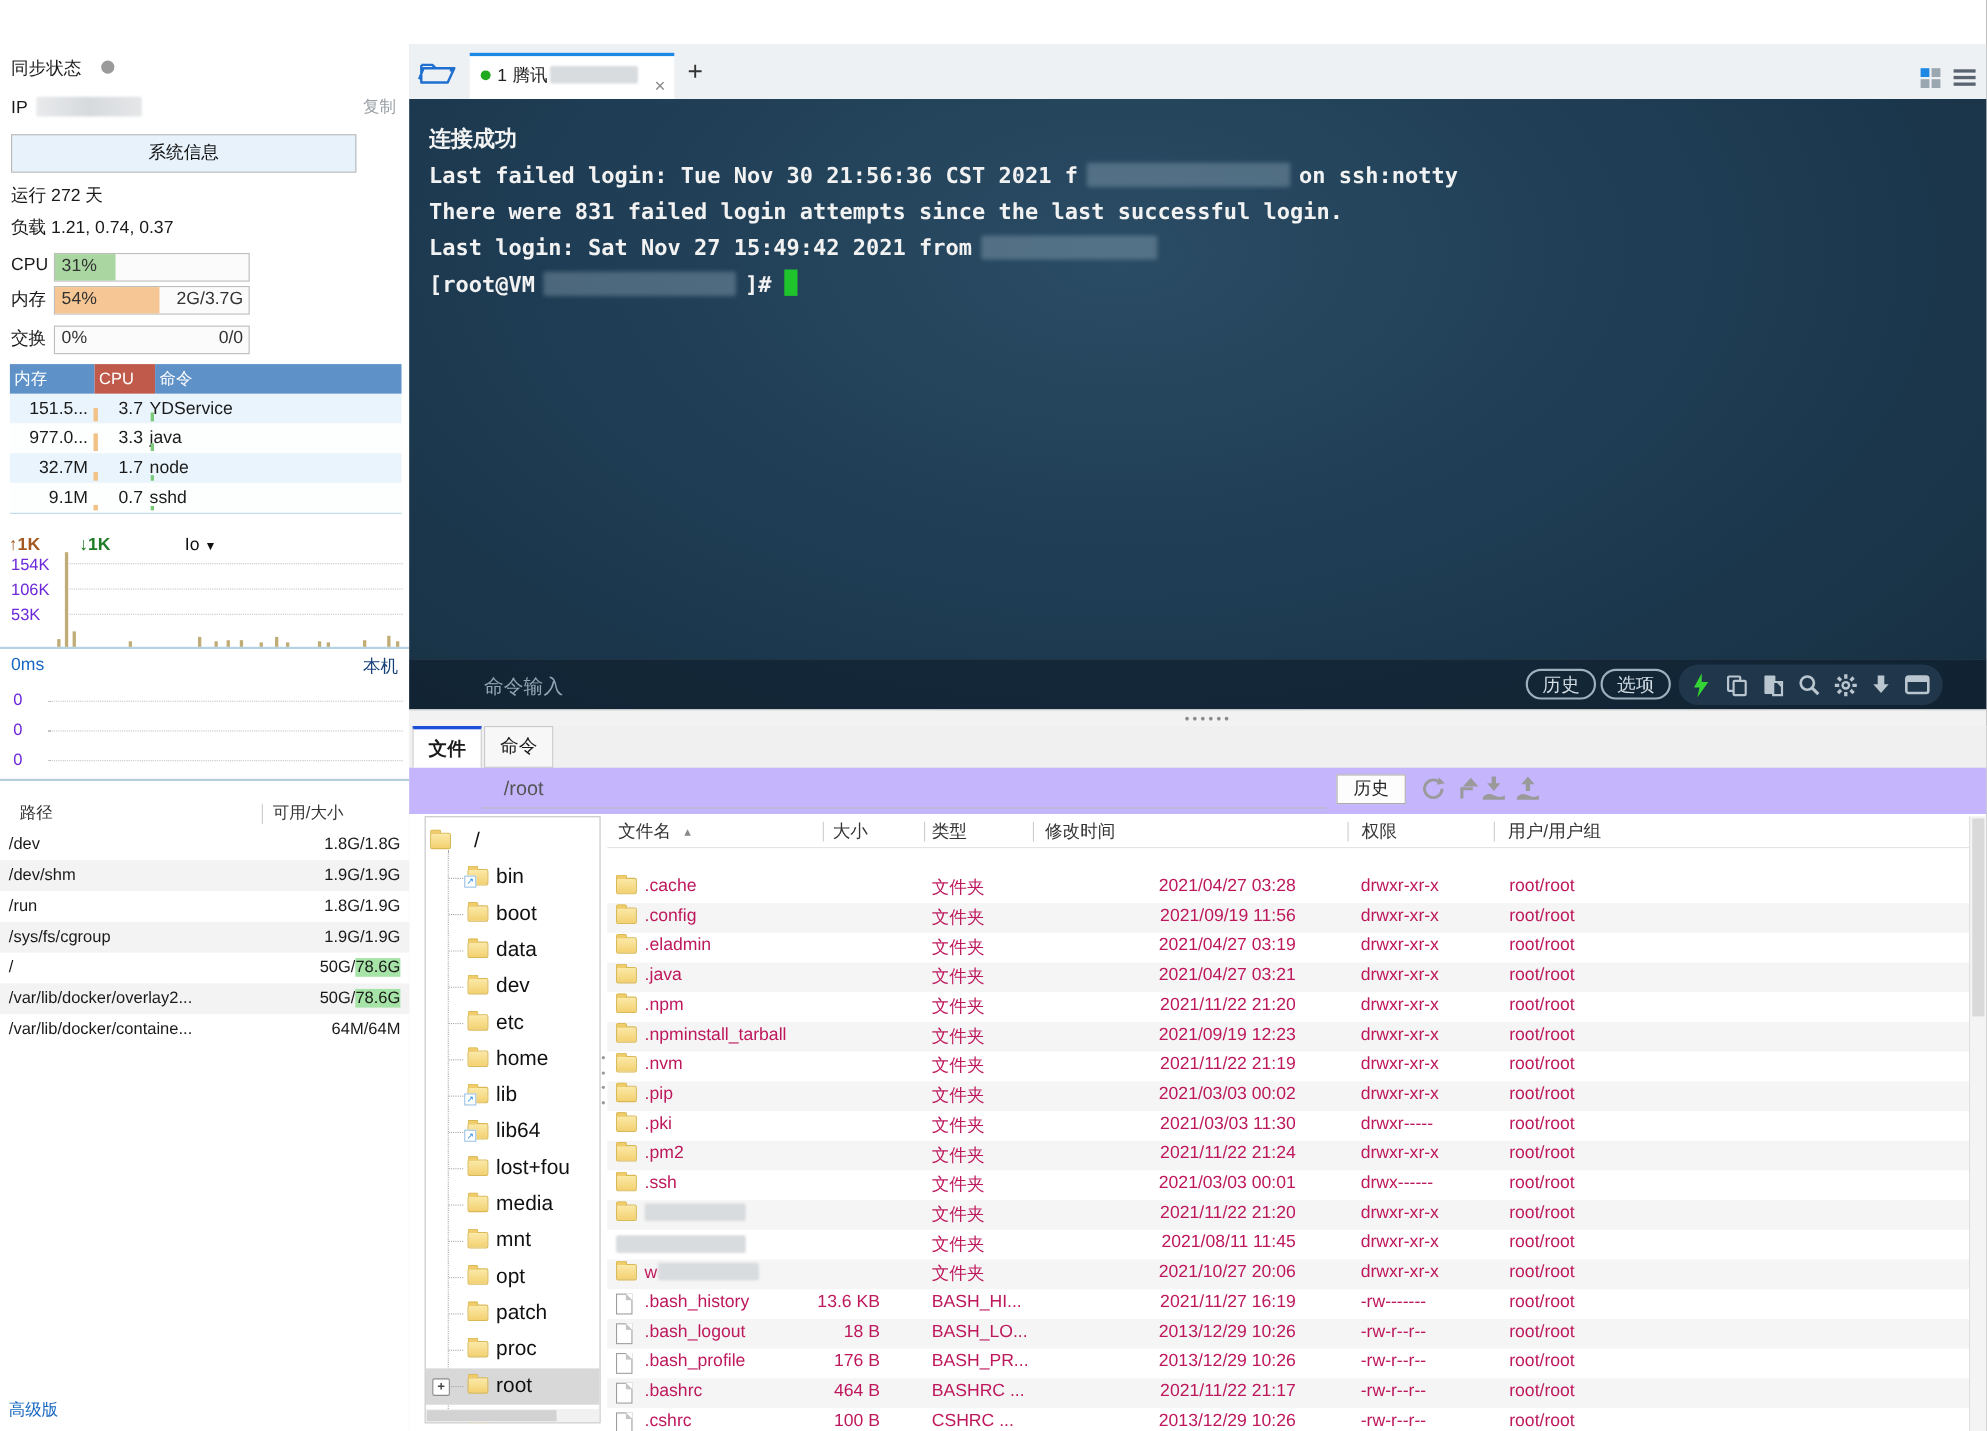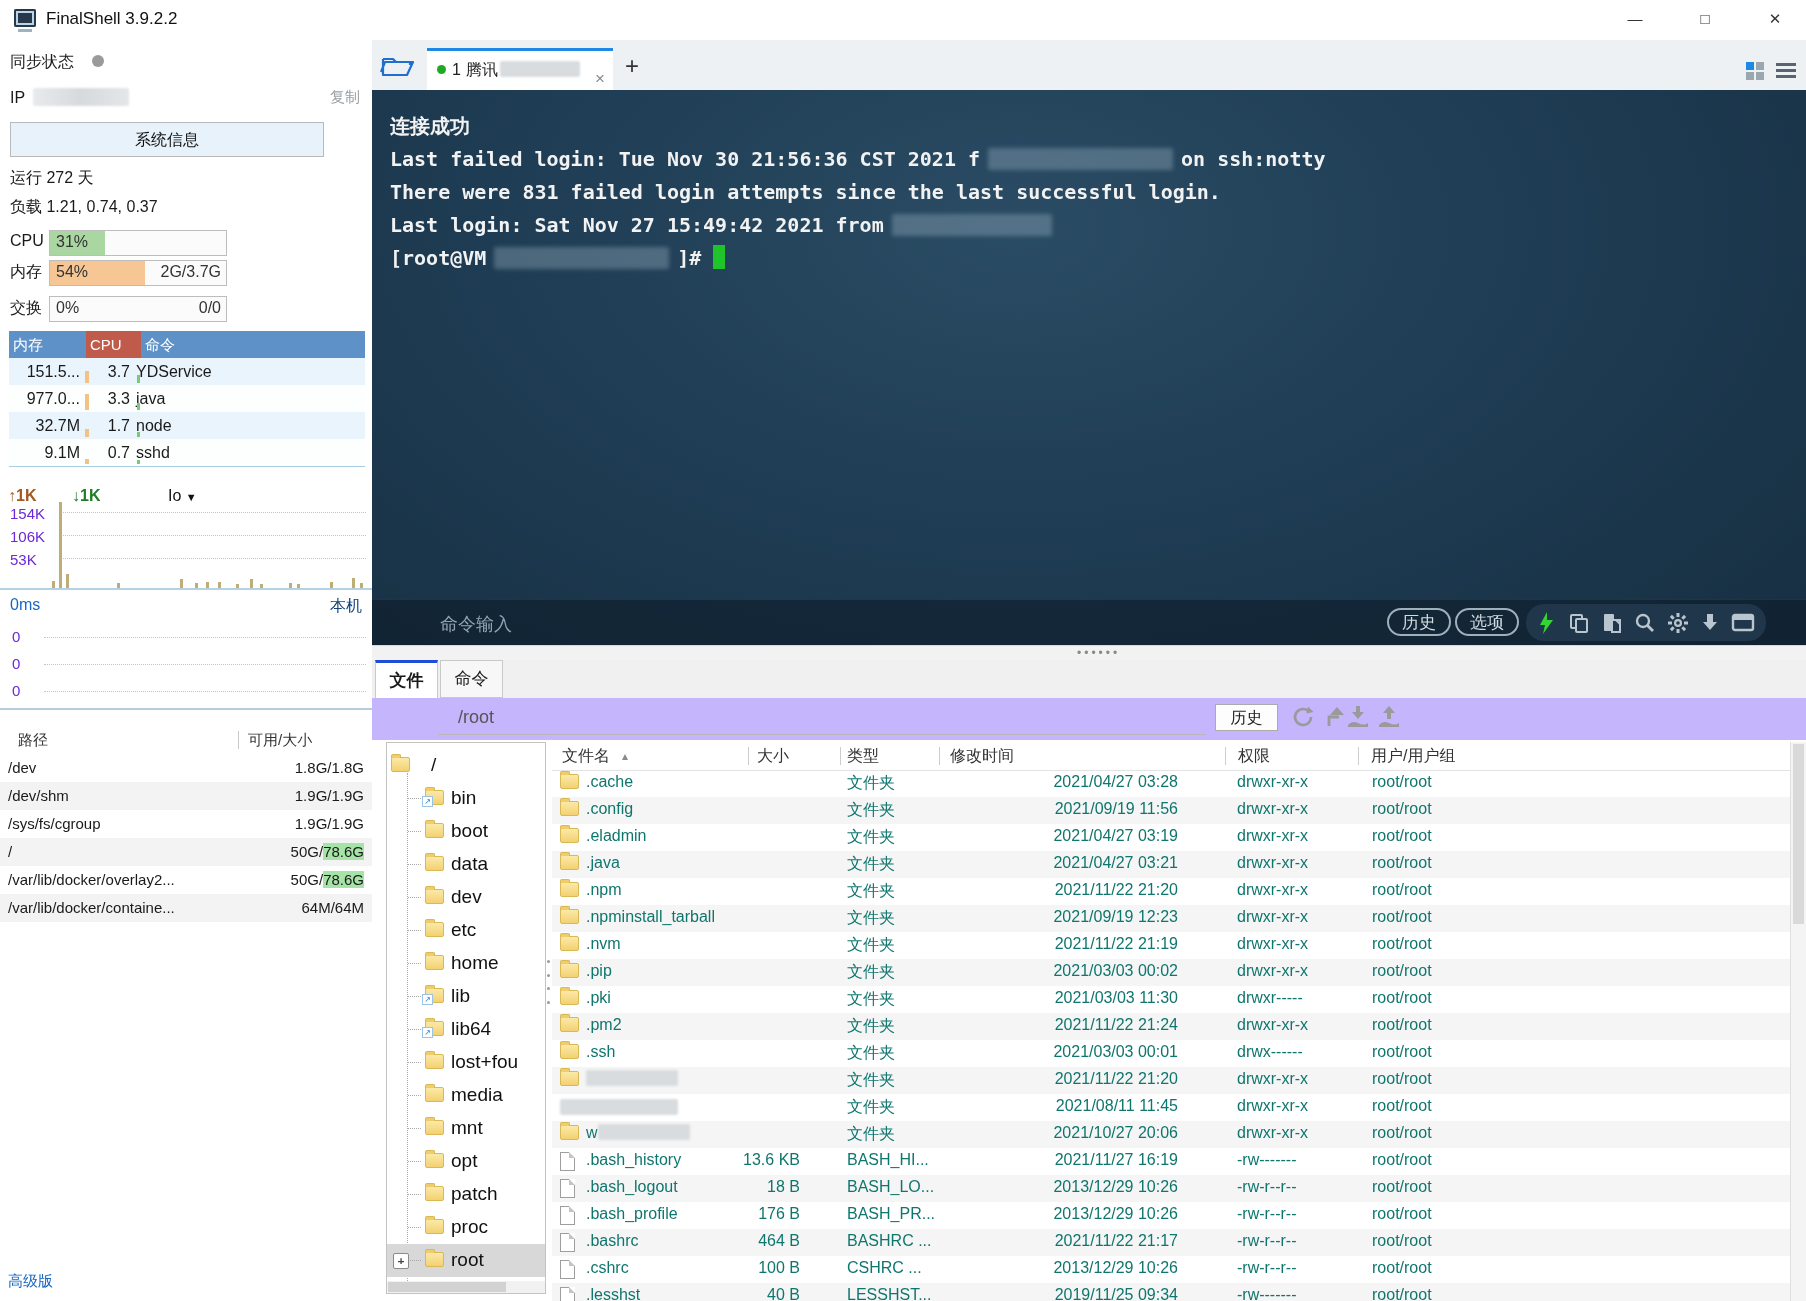--- a/index.html
+++ b/index.html
@@ -170,13 +170,6 @@
 
 <div id="app">
 
-  <div id="titlebar">
-    <div id="app-icon"></div>
-    <div id="app-title">FinalShell 3.9.2.2</div>
-    <div class="winbtn" id="btn-min">—</div>
-    <div class="winbtn" id="btn-max">□</div>
-    <div class="winbtn" id="btn-close">✕</div>
-  </div>
 
   <div id="sidebar">
     <div id="sync-row">

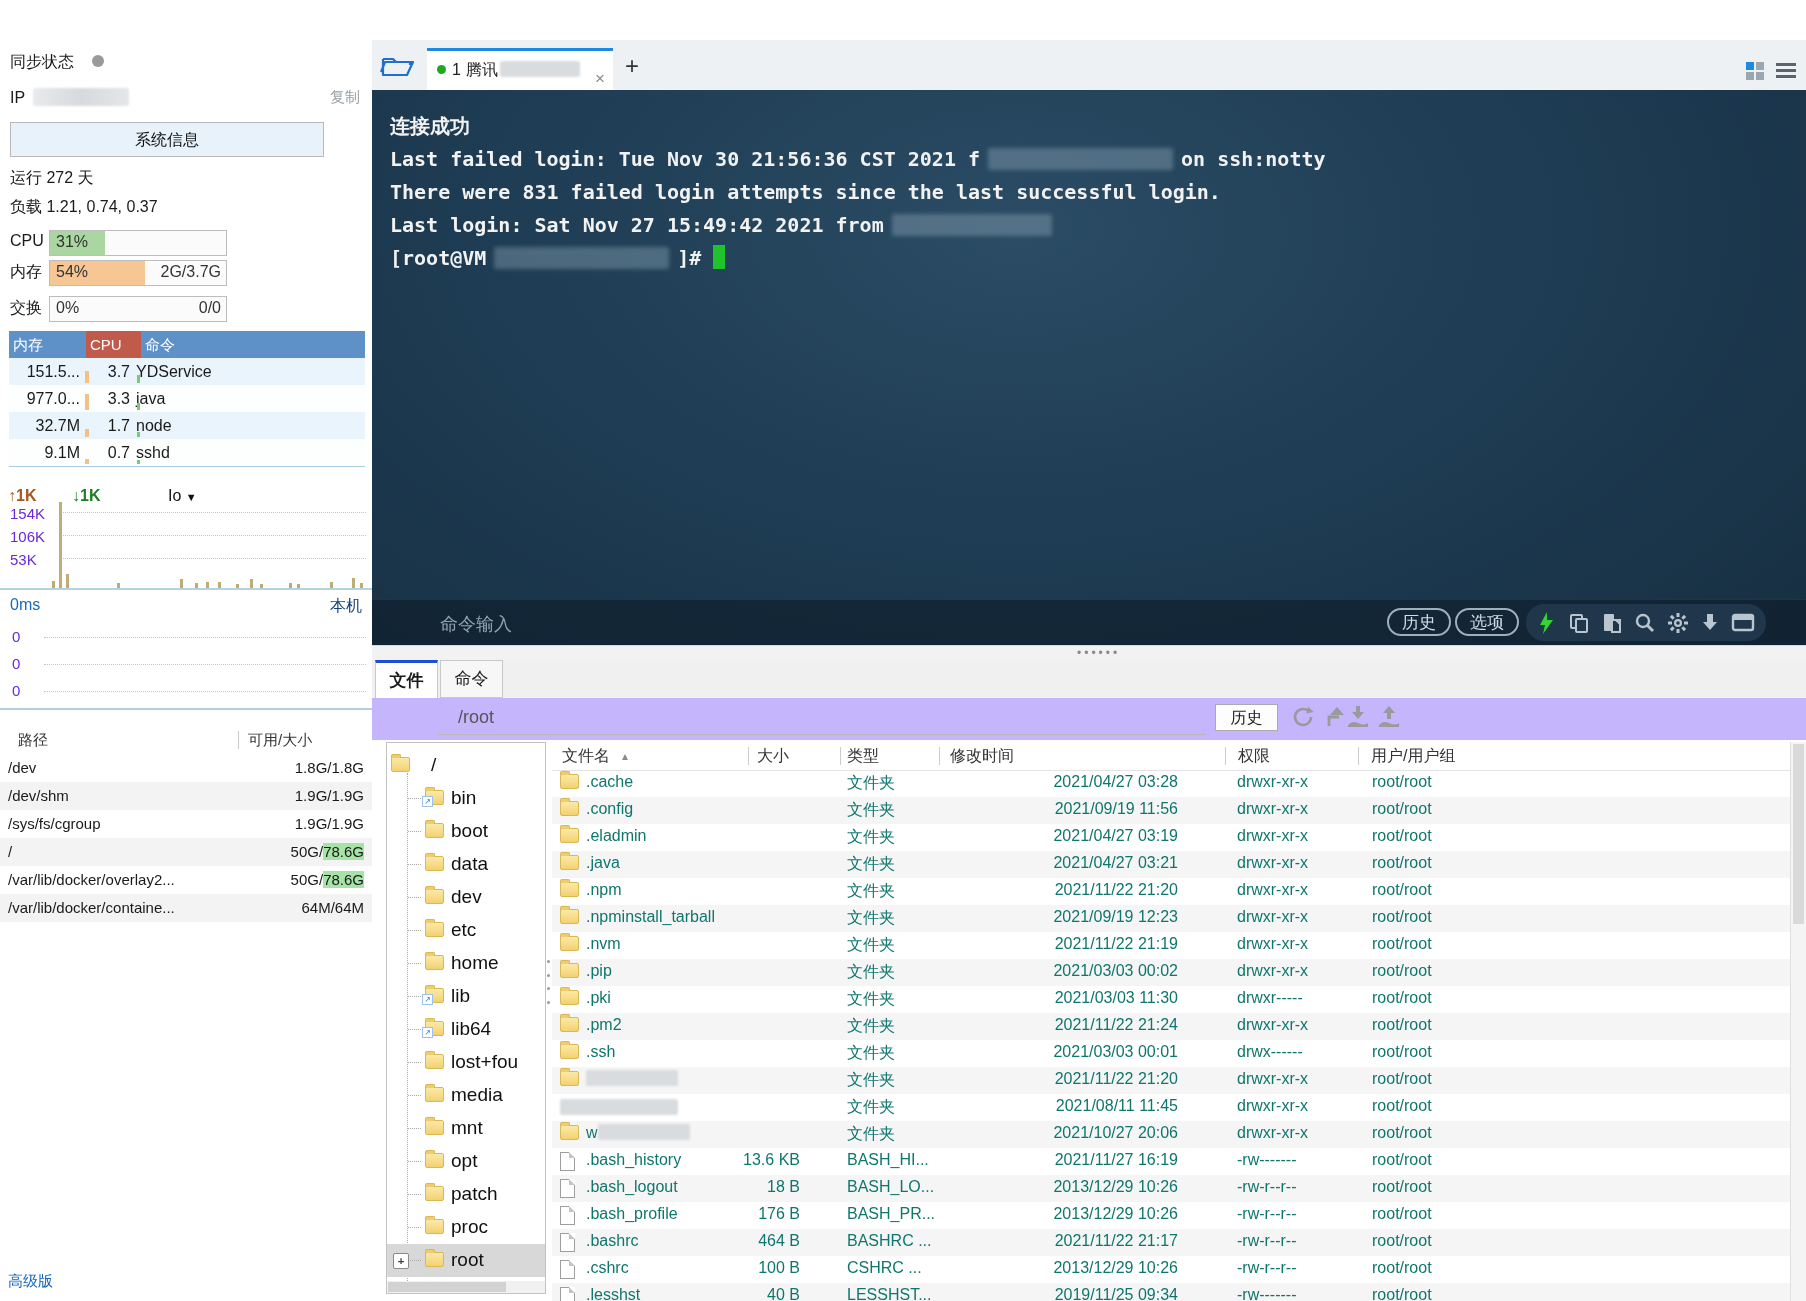--- a/index.html
+++ b/index.html
@@ -150,7 +150,7 @@
   #fhead{position:absolute;left:0;top:0;width:100%;height:28px;font-size:16px;color:#333;background:#fff;border-bottom:1px solid #e3e3e3;}
   #fhead span{position:absolute;top:4px;white-space:nowrap;}
   #fhead .hsep{position:absolute;top:5px;height:18px;border-left:1px solid #cccccc;}
-  .frow{position:absolute;left:0;width:100%;height:27px;font-size:16px;color:#0f766e;}
+  .frow{position:absolute;left:0;width:100%;height:27px;font-size:16px;color:#be185d;margin-top:24px;}
   .frow.alt{background:#f5f5f5;}
   .fcell{position:absolute;top:3px;white-space:nowrap;}
   .fc-name{left:34px;}

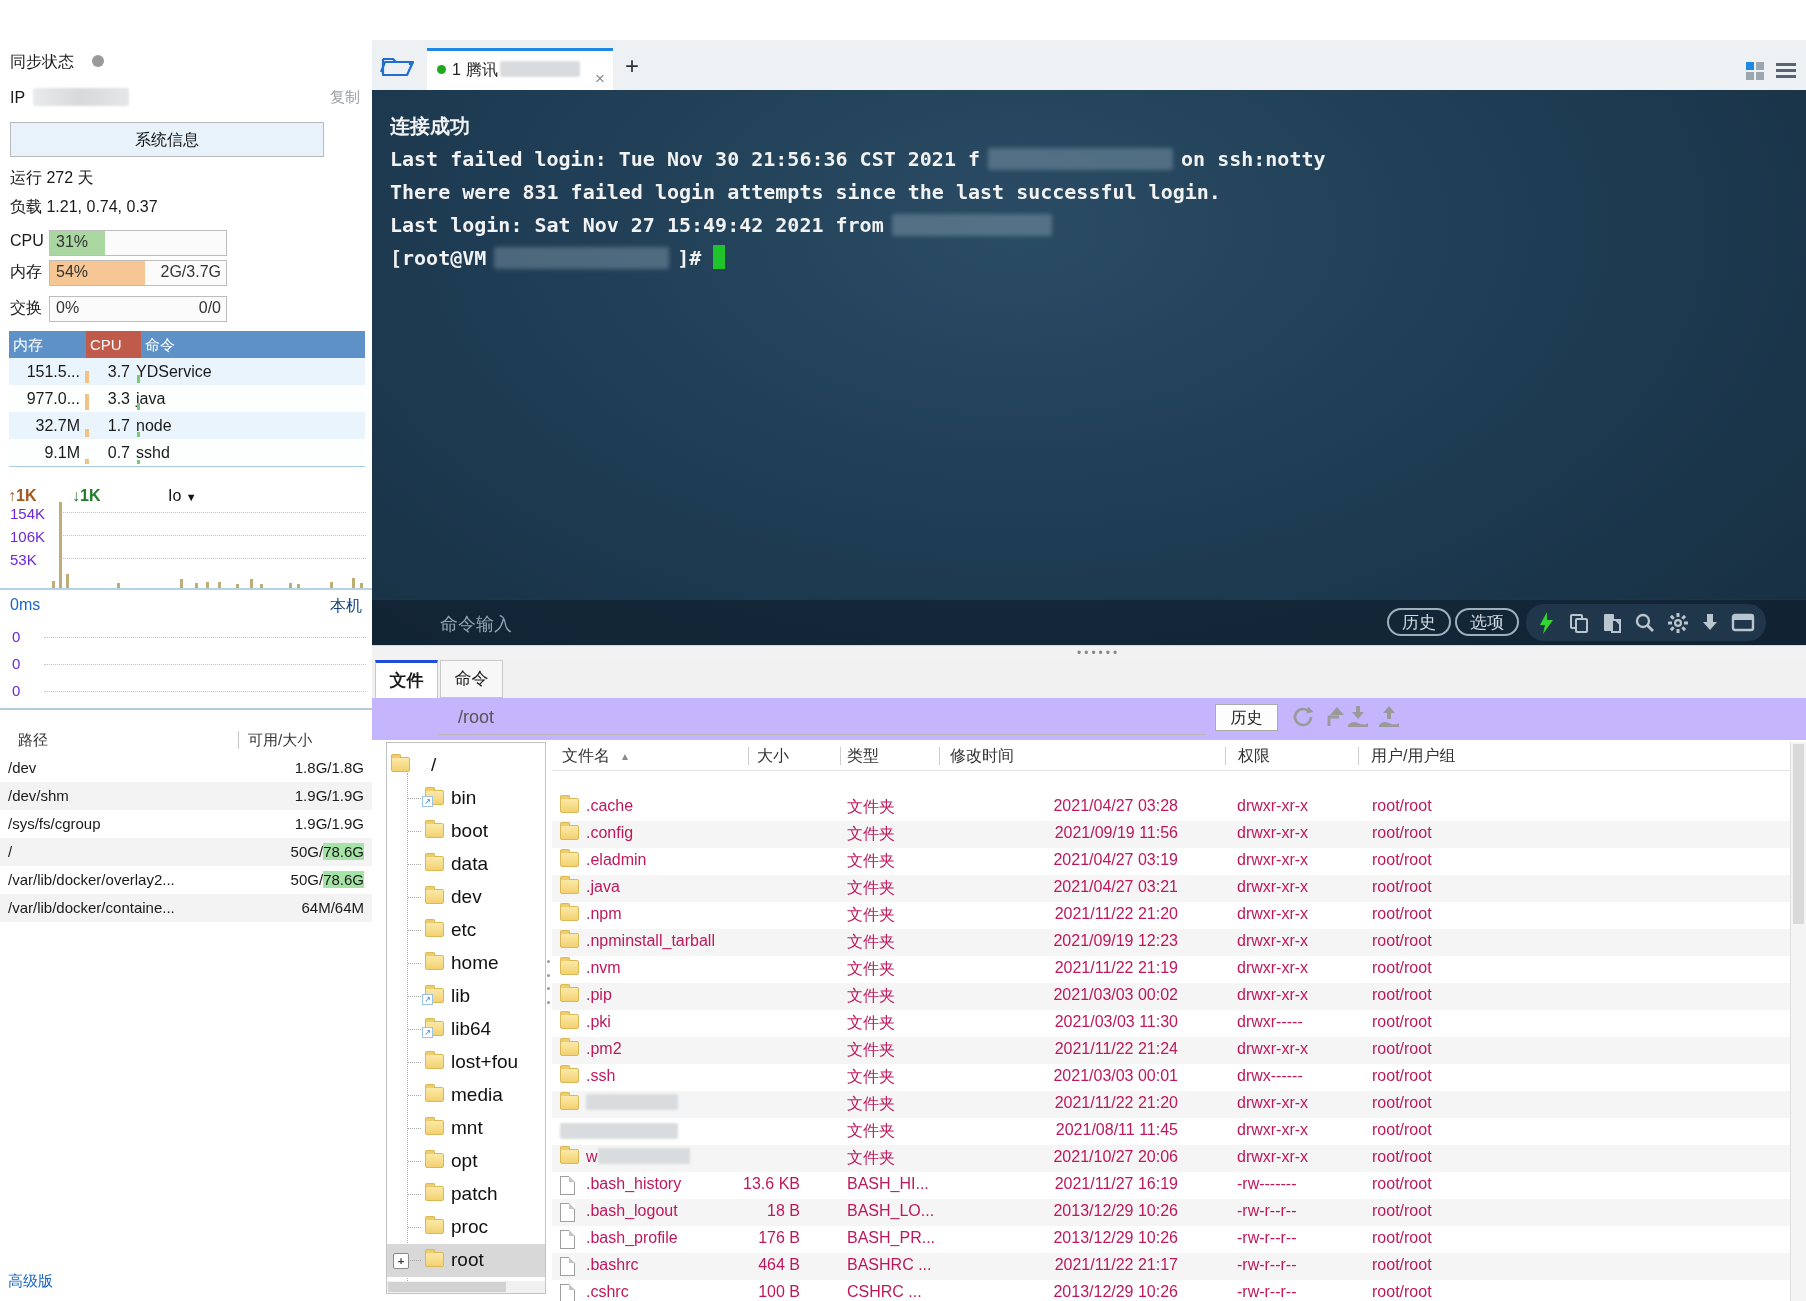--- a/index.html
+++ b/index.html
@@ -310,6 +310,10 @@
           <div class="disk-row">
             <span class="disk-path">/dev/shm</span>
             <span class="disk-size"><span>1.9G/</span><span>1.9G</span></span>
+          </div>
+          <div class="disk-row">
+            <span class="disk-path">/run</span>
+            <span class="disk-size"><span>1.8G/</span><span>1.9G</span></span>
           </div>
           <div class="disk-row">
             <span class="disk-path">/sys/fs/cgroup</span>

